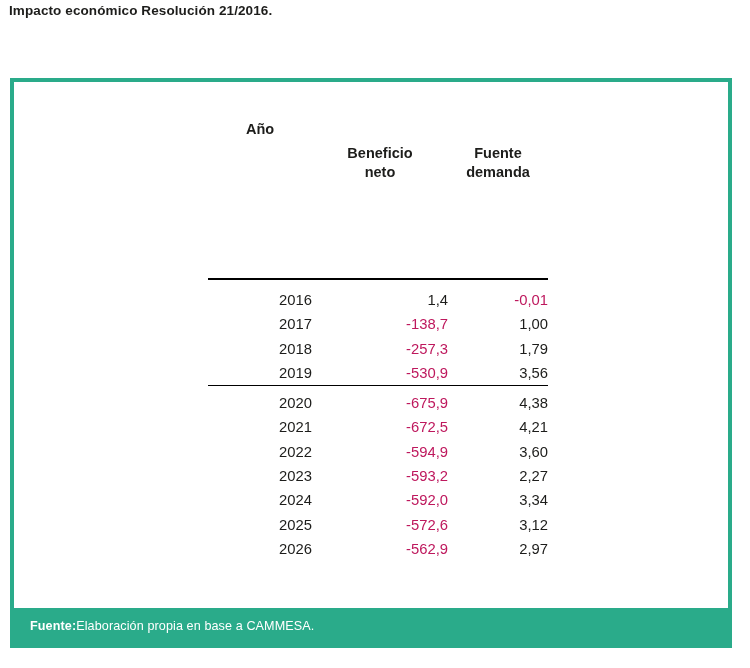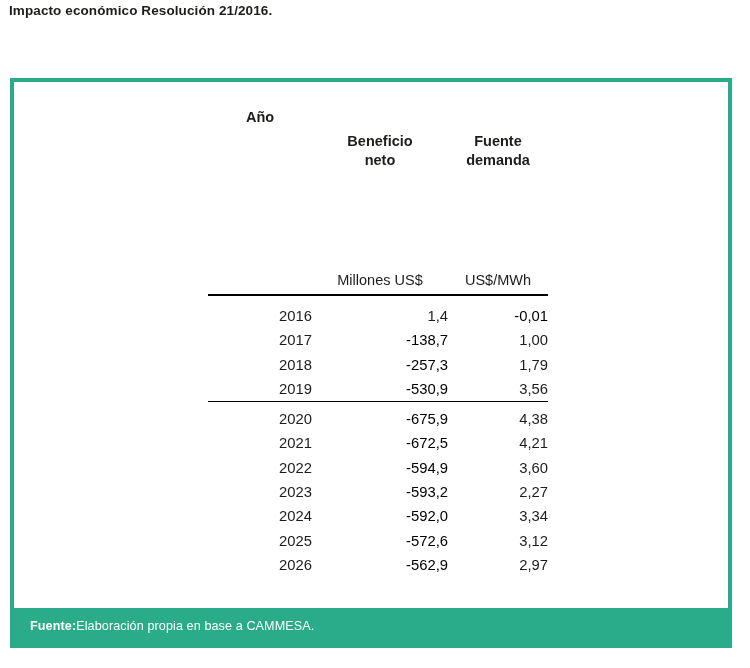--- a/index.html
+++ b/index.html
@@ -65,7 +65,7 @@
   .tbl {
     position: absolute;
     left: 194px;
-    top: 0px;
+    top: 12px;
     width: 340px;
     border-collapse: collapse;
     table-layout: fixed;

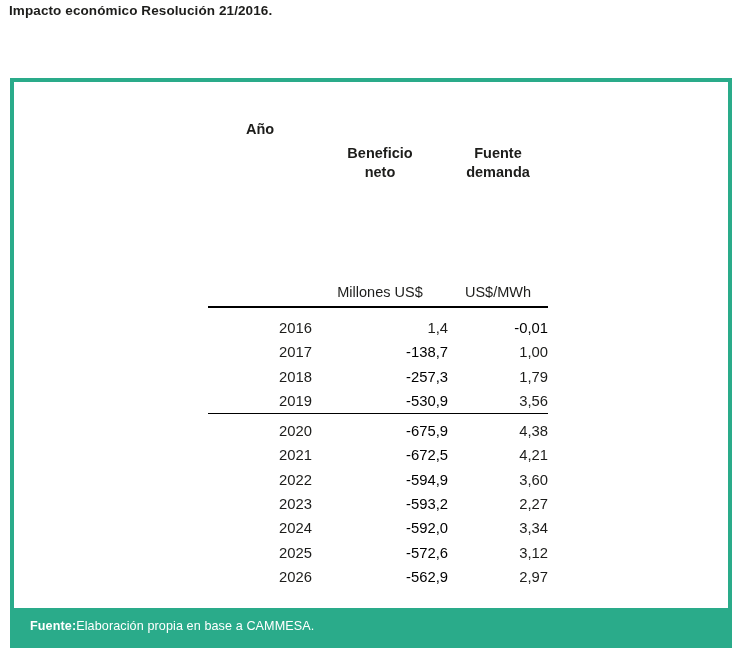--- a/index.html
+++ b/index.html
@@ -198,11 +198,6 @@
             <td></td>
           </tr>
 
-          <tr>
-            <td class="unit-cell"></td>
-            <td class="unit-cell">Millones US$</td>
-            <td class="unit-cell">US$/MWh</td>
-          </tr>
 
           <tr class="rule-row">
             <td class="ruled"></td>

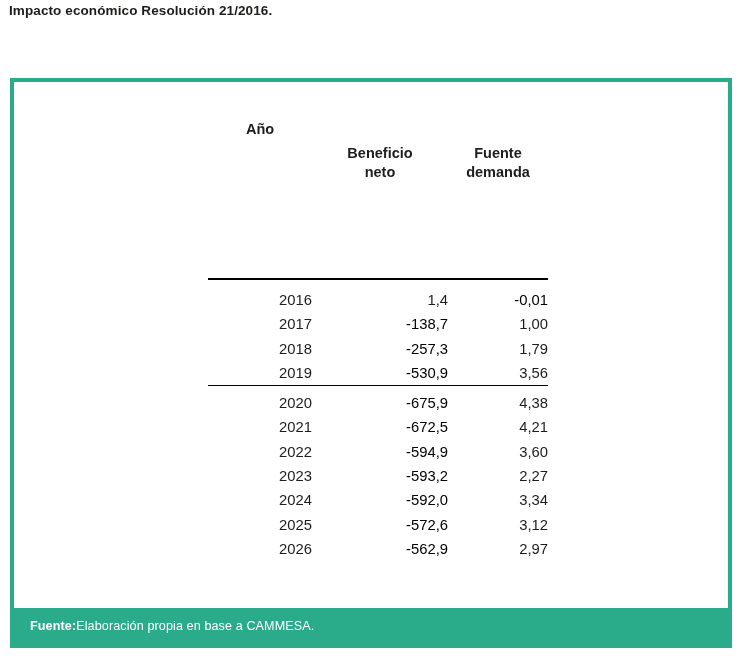--- a/index.html
+++ b/index.html
@@ -134,7 +134,7 @@
     padding-right: 13px;
     color: #1d1d1b;
   }
-  .cell-num.neg { color: #000000; }
+  .cell-num.neg { color: #be185d; }
 
   
   .footer {

